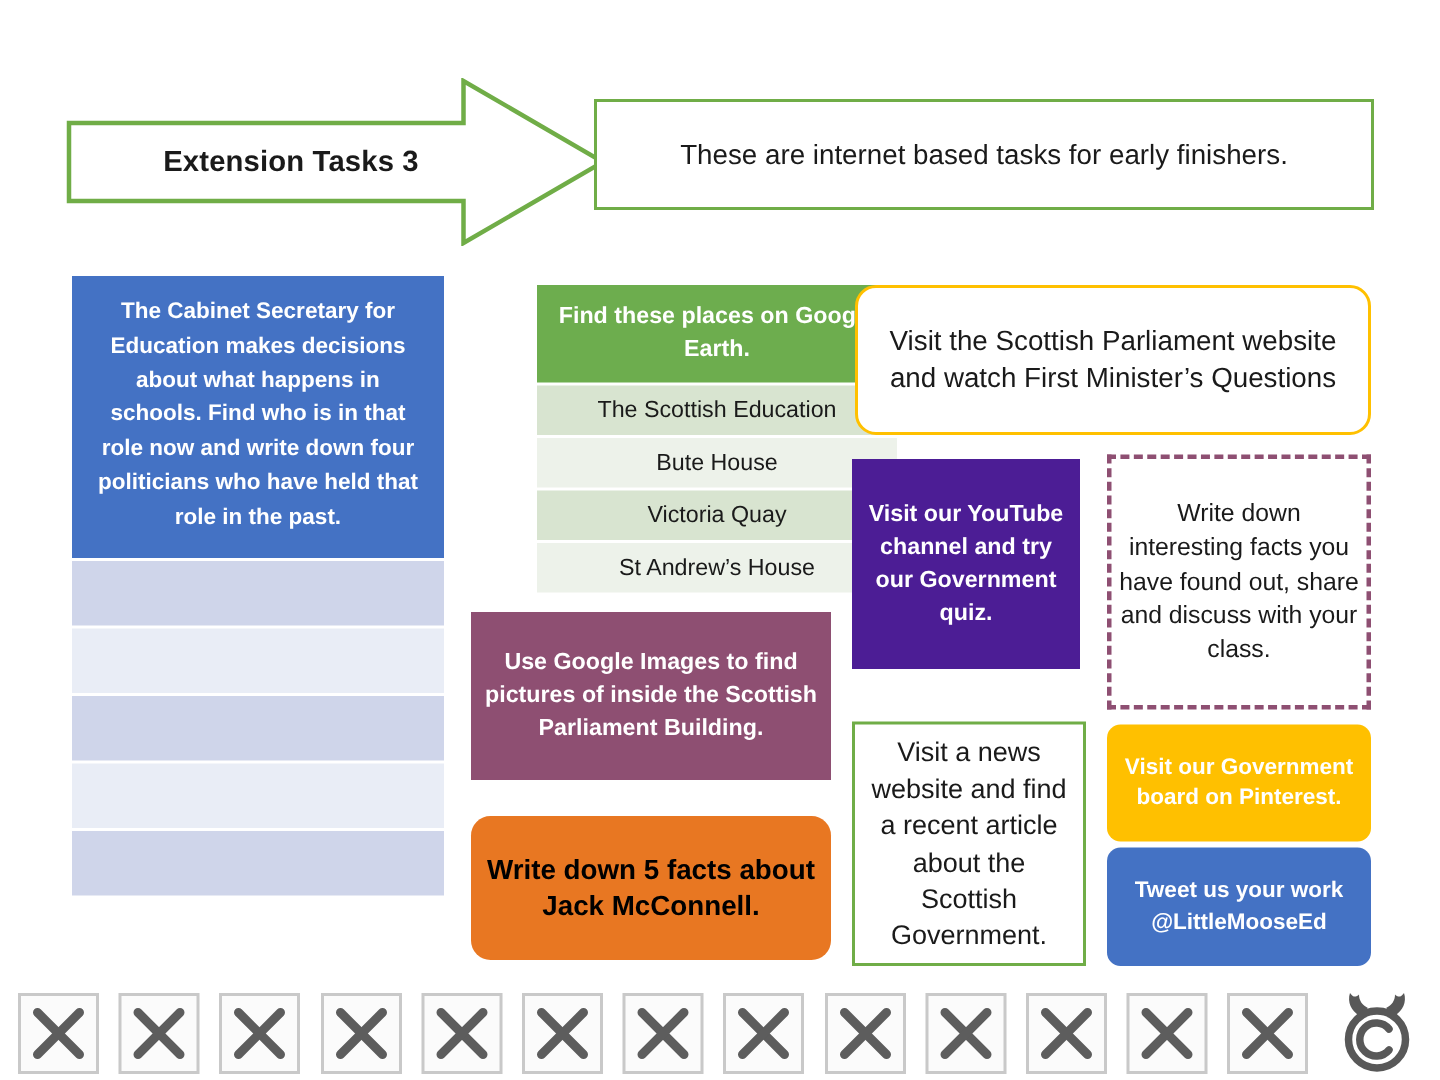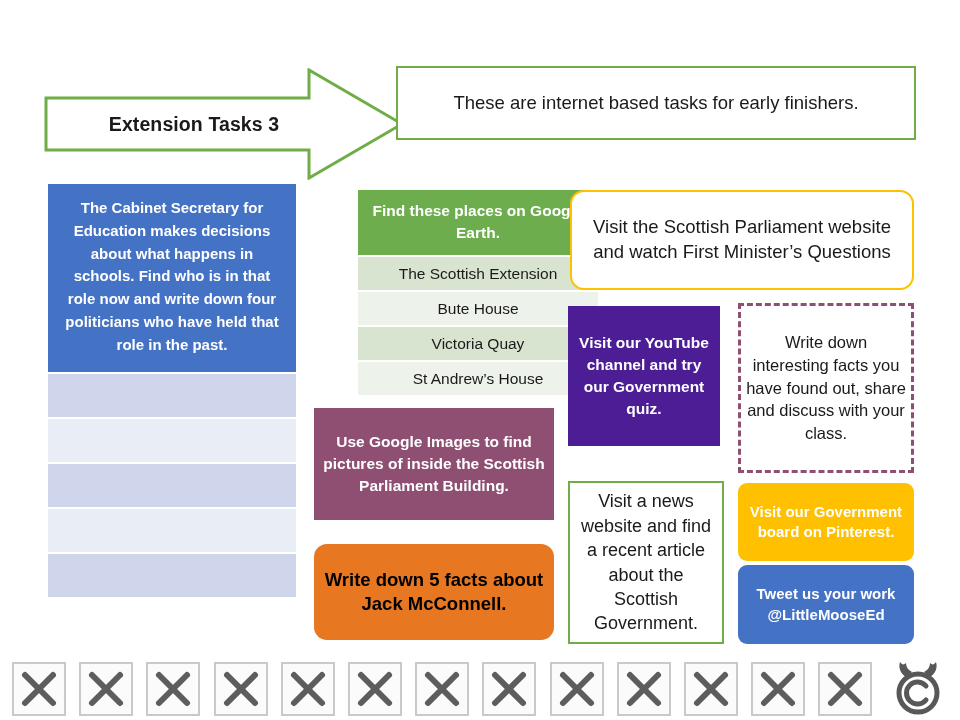--- a/index.html
+++ b/index.html
@@ -23,7 +23,7 @@
   #arrow-wrap {
     position: absolute;
     left: 44px;
-    top: 68px;
+    top: 52px;
     width: 360px;
     height: 112px;
   }

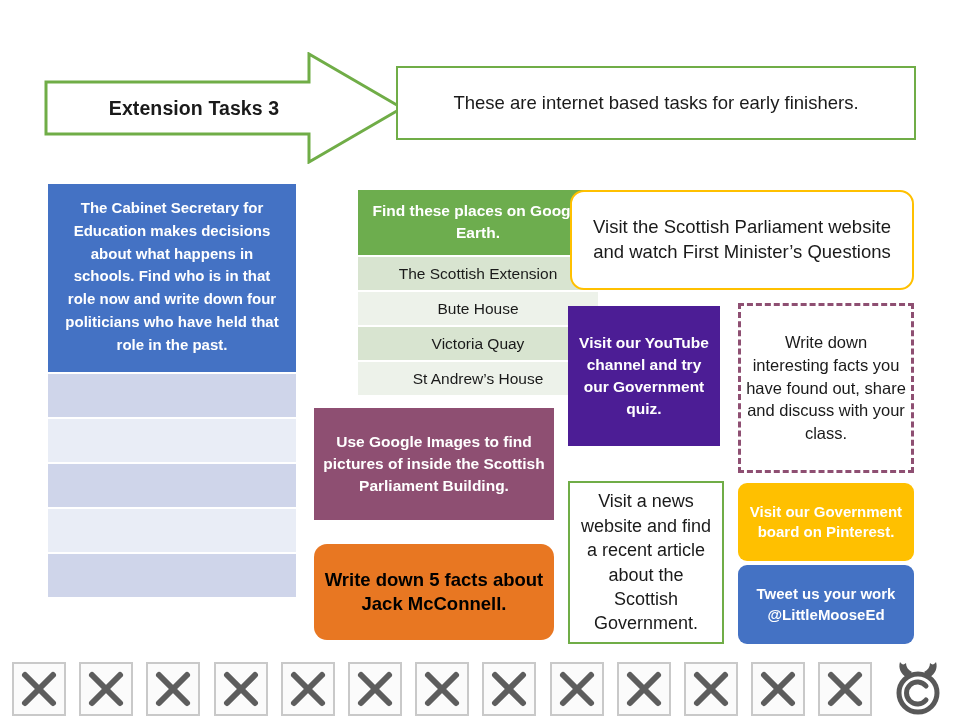--- a/index.html
+++ b/index.html
@@ -330,7 +330,7 @@
 
   <div id="ge-table">
     <div class="ge-head">Find these places on Google Earth.</div>
-    <div class="ge-row shade">The Scottish Extension</div>
+    <div class="ge-row shade">The Scottish Education</div>
     <div class="ge-row plain">Bute House</div>
     <div class="ge-row shade">Victoria Quay</div>
     <div class="ge-row plain">St Andrew’s House</div>

